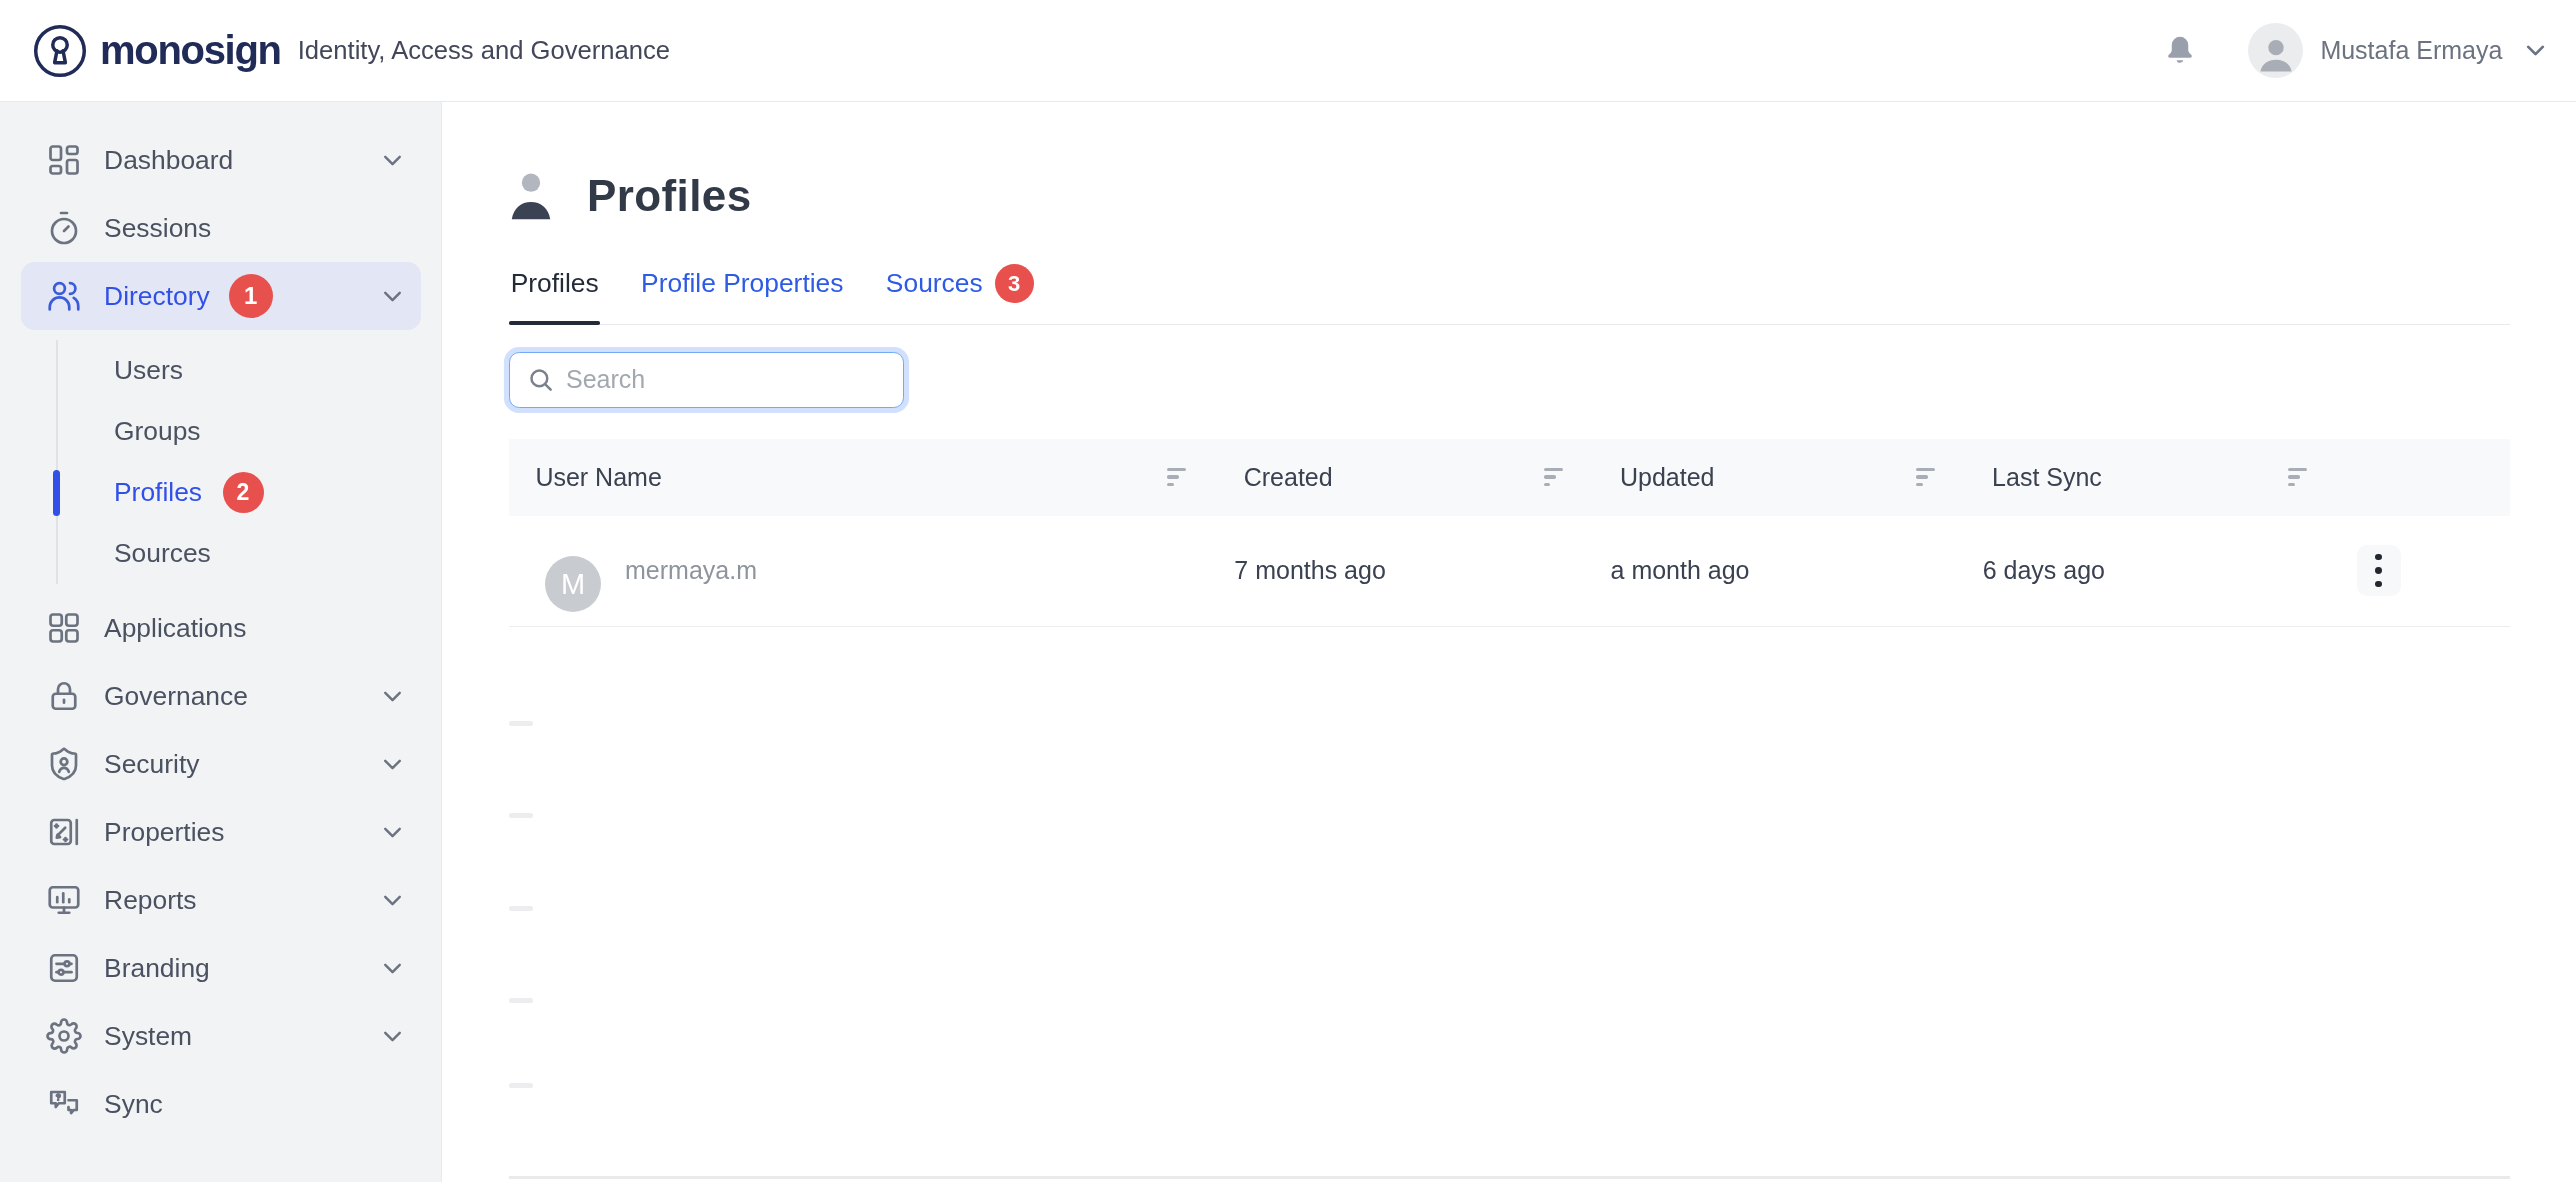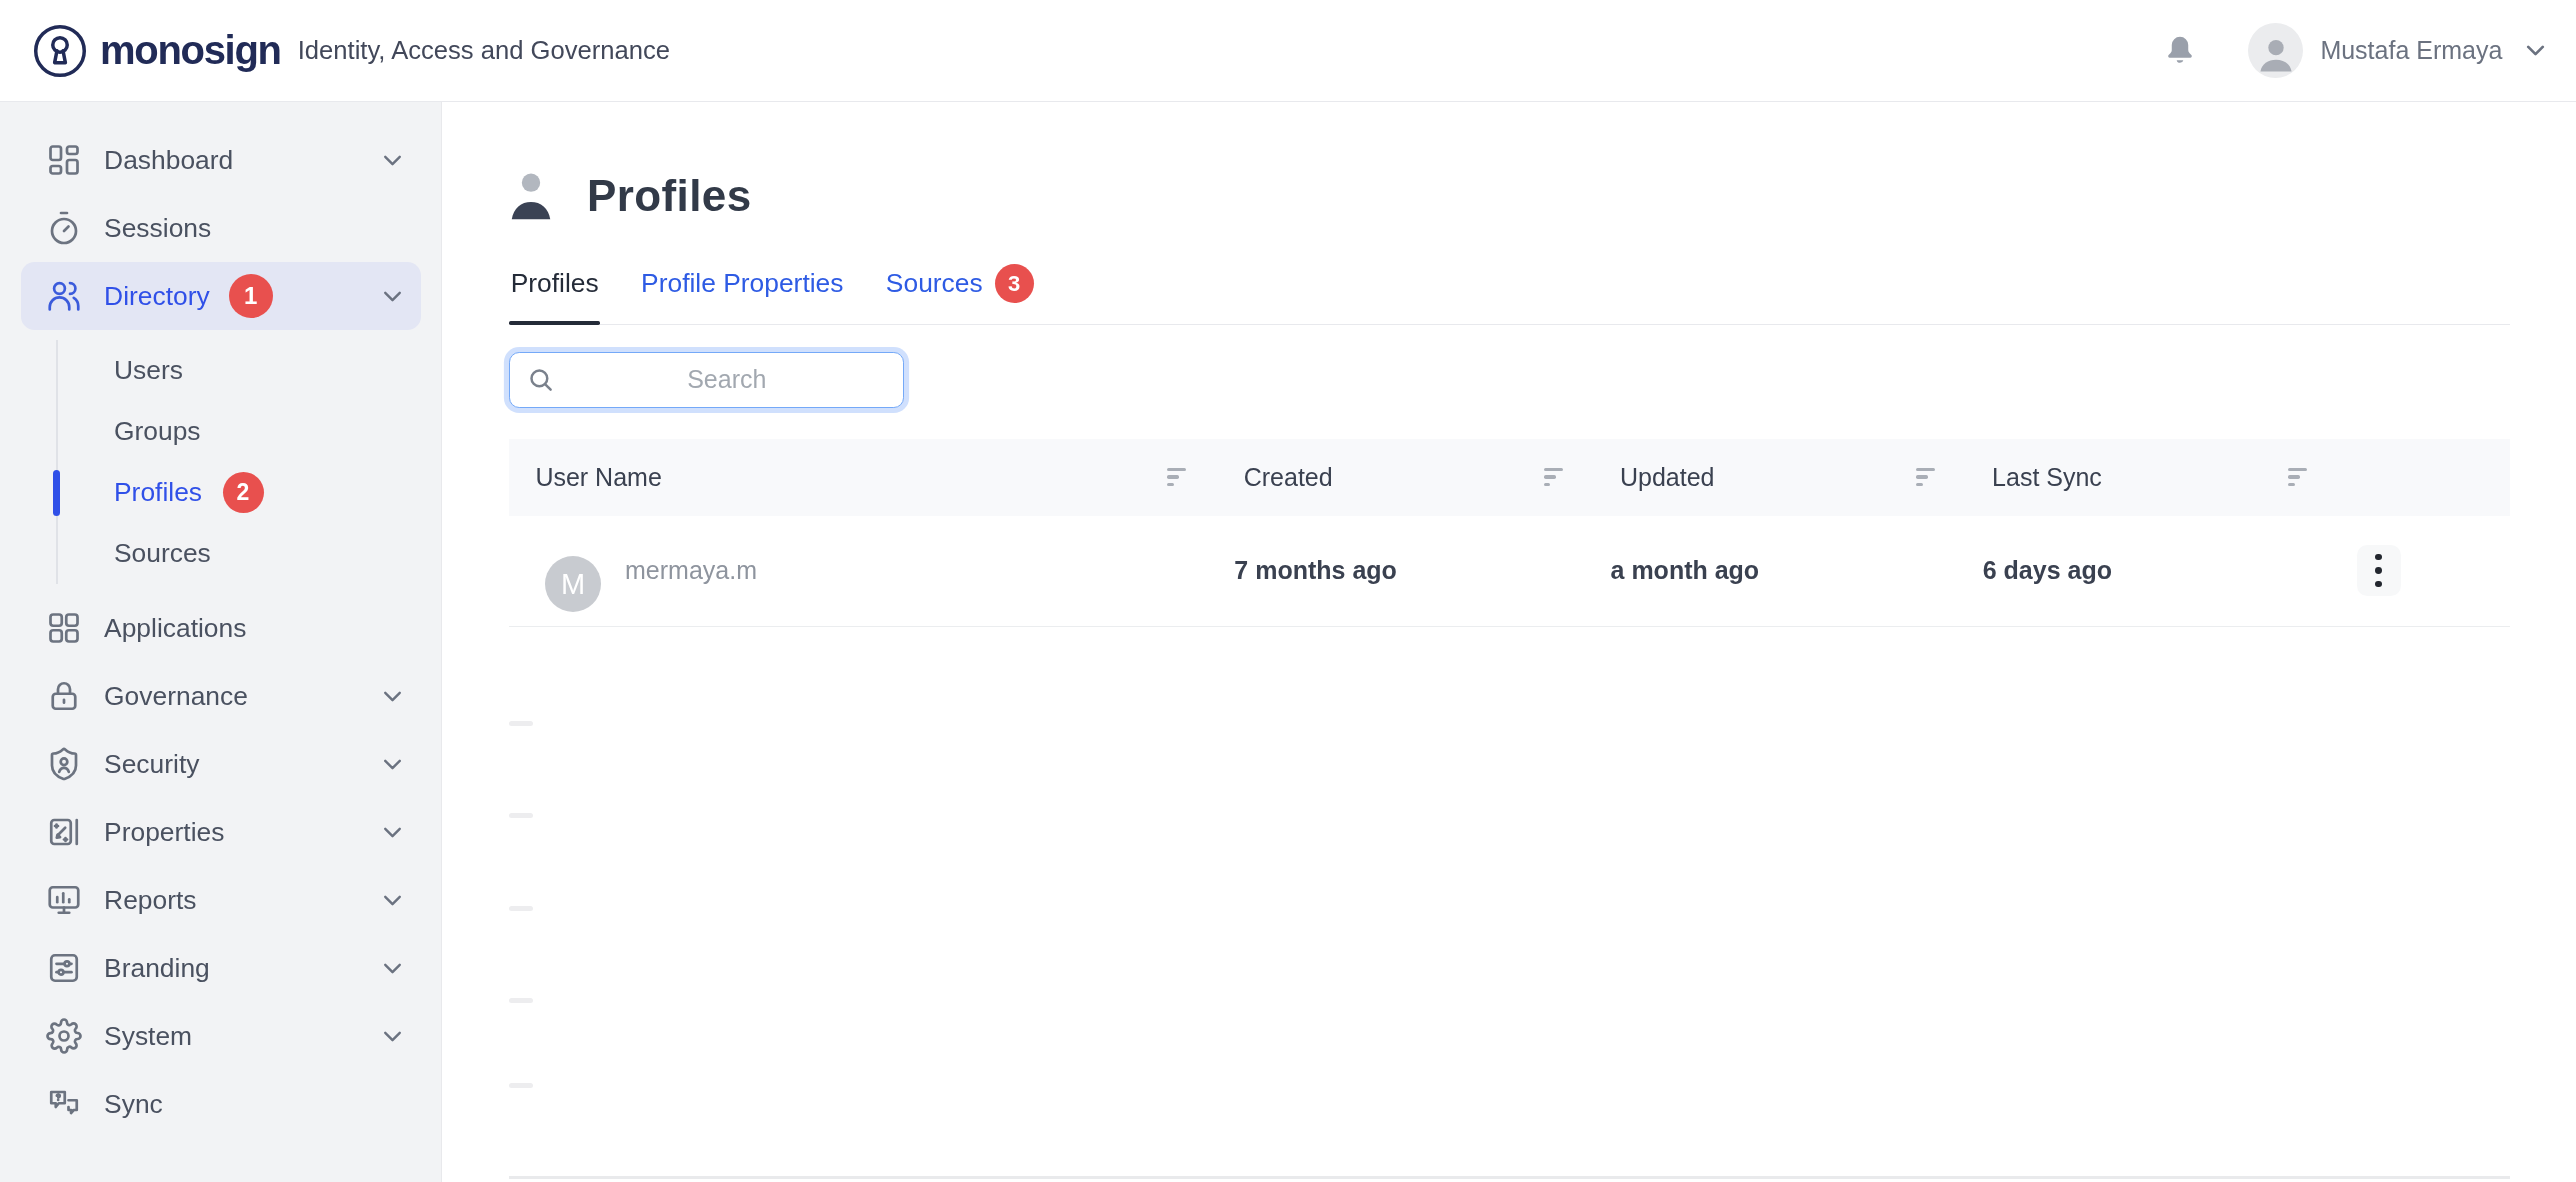--- a/index.html
+++ b/index.html
@@ -90,7 +90,7 @@
   .search-box .mag { width: 27px; height: 27px; color: #7a818c; flex-shrink: 0; }
   .search-box input {
     border: none; outline: none; background: transparent; flex: 1; margin-left: 12px;
-    font-size: 25px; color: #333a46; font-family: inherit; min-width: 0; text-align: center;
+    font-size: 25px; color: #333a46; font-family: inherit; min-width: 0;
   }
   .search-box input::placeholder { color: #a2a8b0; }
 

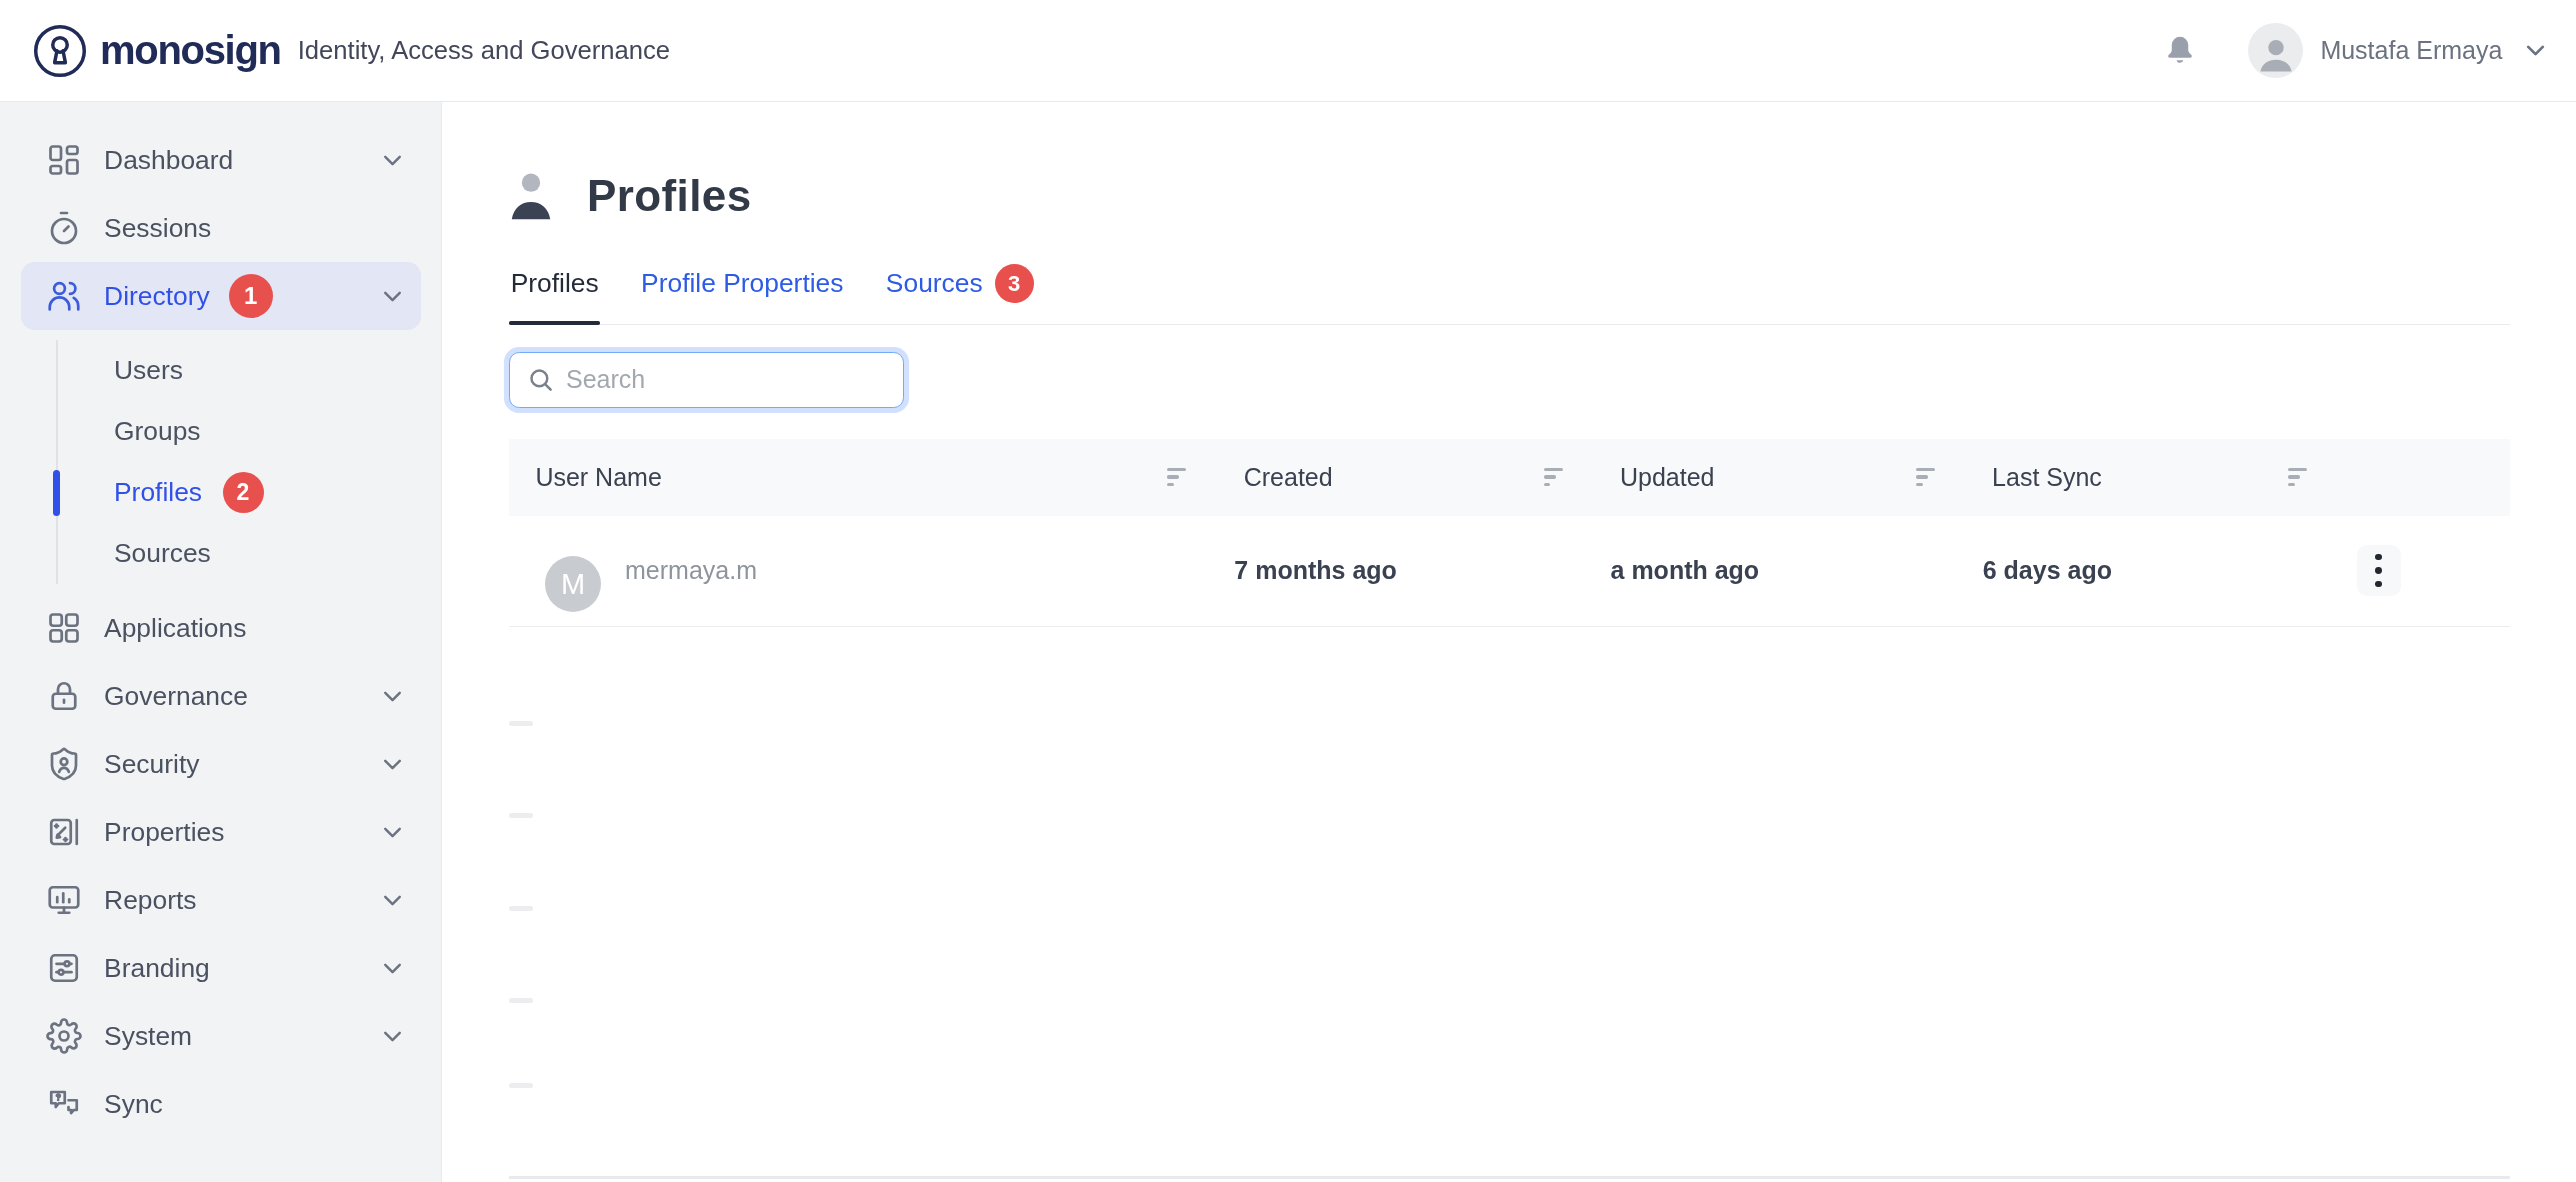--- a/index.html
+++ b/index.html
@@ -115,7 +115,7 @@
     font-size: 29px; display: flex; align-items: center; justify-content: center; flex-shrink: 0;
   }
   .row-username { font-size: 25px; color: #8e949e; margin-left: 24px; line-height: 29px; }
-  .cell-date { font-size: 25px; color: #3a4150; padding-left: 17px; font-weight: bold; }
+  .cell-date { font-size: 25px; color: #3a4150; padding-left: 17px; }
   .cell-actions { display: flex; }
   .kebab-btn {
     width: 44px; height: 51px; border-radius: 10.2px; background: #f7f8f9; border: none;

